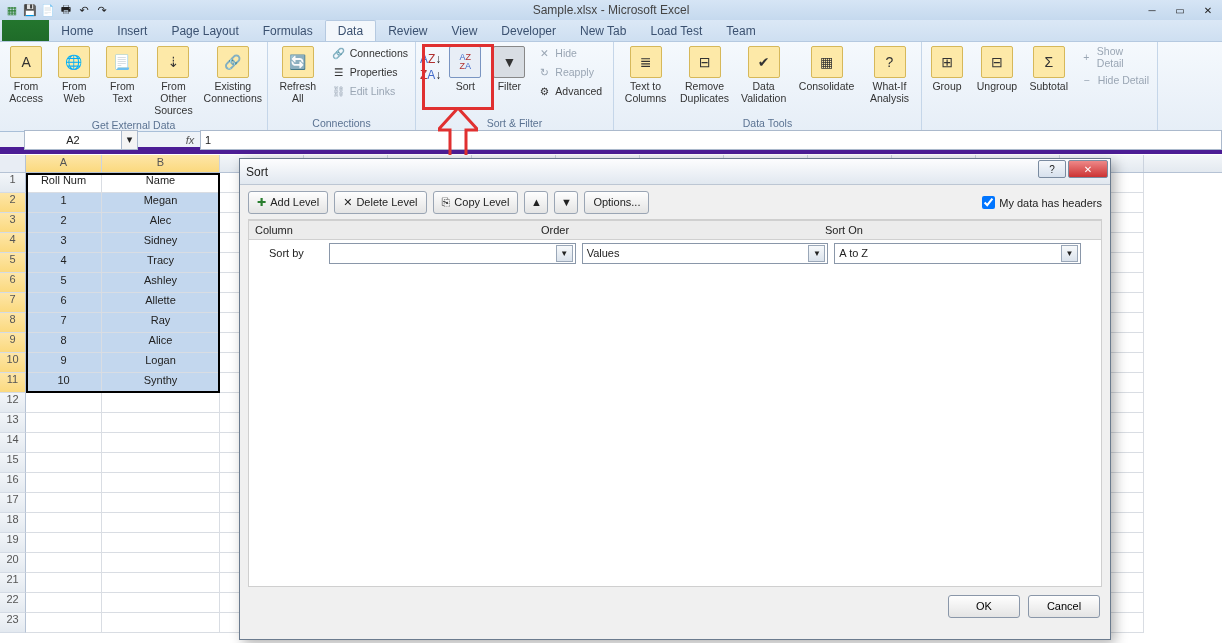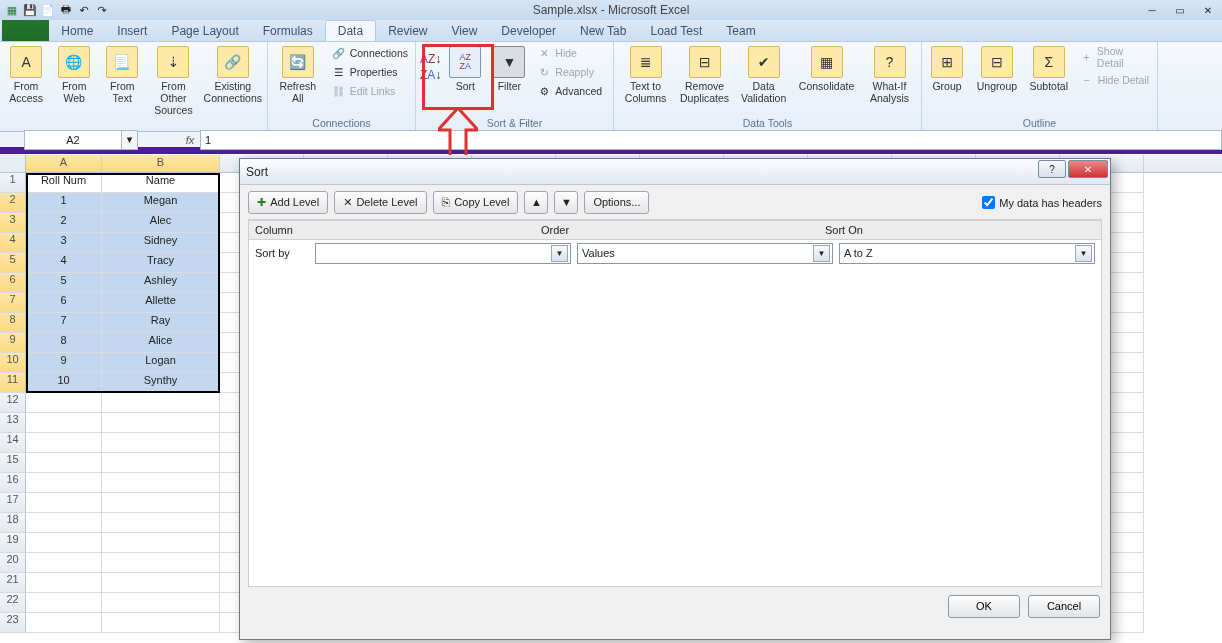--- a/index.html
+++ b/index.html
@@ -141,6 +141,7 @@
 Connections</span>
         </div>
     </div>
+    <div class="group-label">Get External Data</div>
   </div>
 
   <div class="group" style="width:148px">

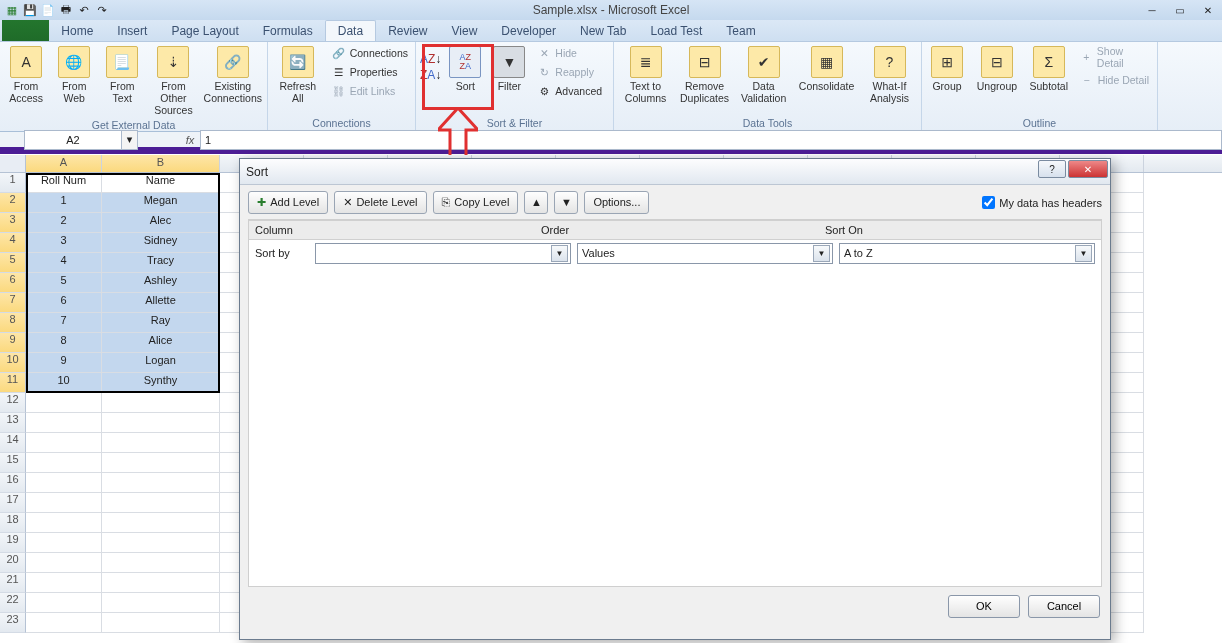--- a/index.html
+++ b/index.html
@@ -258,7 +258,6 @@
           </div>
       </div>
     </div>
-    <div class="group-label">Outline</div>
   </div>
 </div>
 

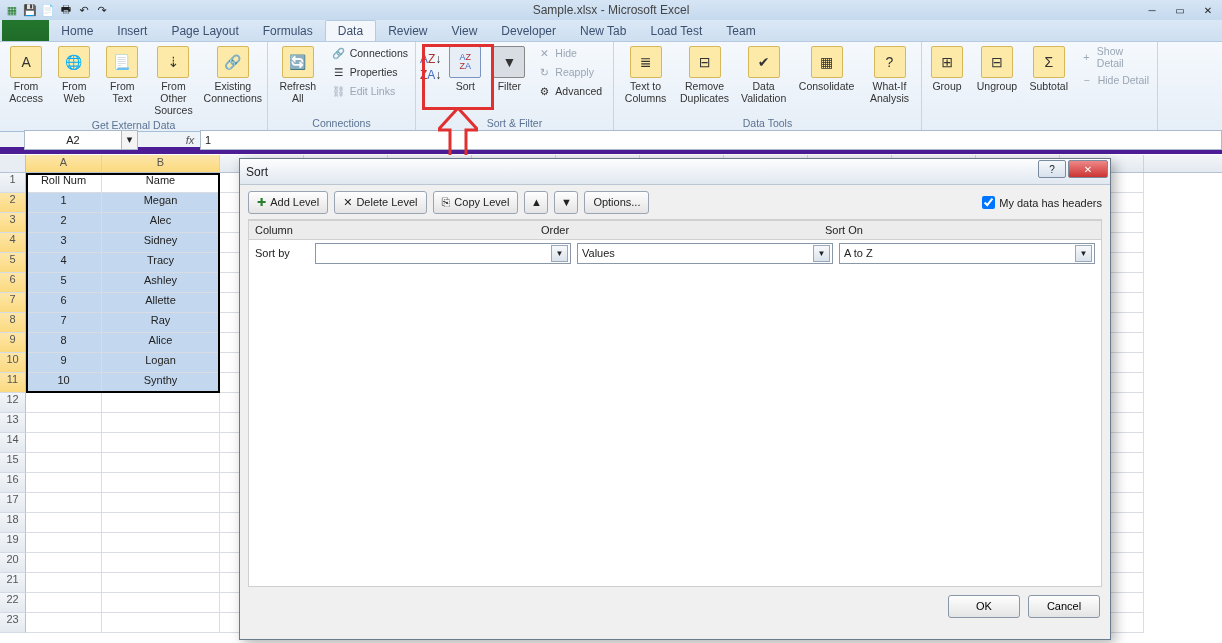--- a/index.html
+++ b/index.html
@@ -65,7 +65,7 @@
 .dlg-chk { margin-left: auto; display: flex; align-items: flex-end; gap: 4px; font-size: 11px; }
 .dlg-gridhdr { display: flex; background: #ececec; border-top: 1px solid #d0d0d0; border-bottom: 1px solid #d0d0d0; height: 20px; align-items: center; font-size: 11px; }
 .gh-col { padding: 0 6px; }
-.dlg-row { display: flex; height: 26px; align-items: center; padding: 2px 6px; gap: 6px; }
+.dlg-row { display: flex; height: 26px; align-items: center; padding: 2px 20px; gap: 6px; }
 .dlg-label { width: 54px; font-size: 11px; }
 .dlg-select { flex: 1; height: 21px; border: 1px solid #8a97a9; background: #fff; display: flex; align-items: center; justify-content: space-between; padding: 0 2px 0 4px; font-size: 11px; }
 .dlg-select .dd { width: 17px; height: 17px; background: linear-gradient(#f7f9fb, #dbe3ec); border: 1px solid #9aa7b8; display:flex; align-items:center; justify-content:center; font-size:8px; }

